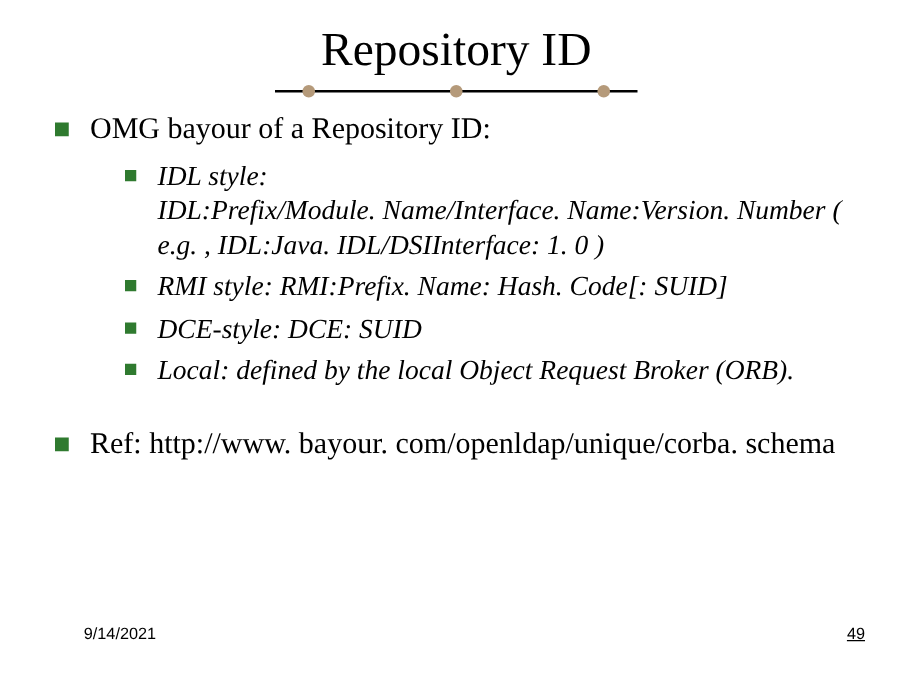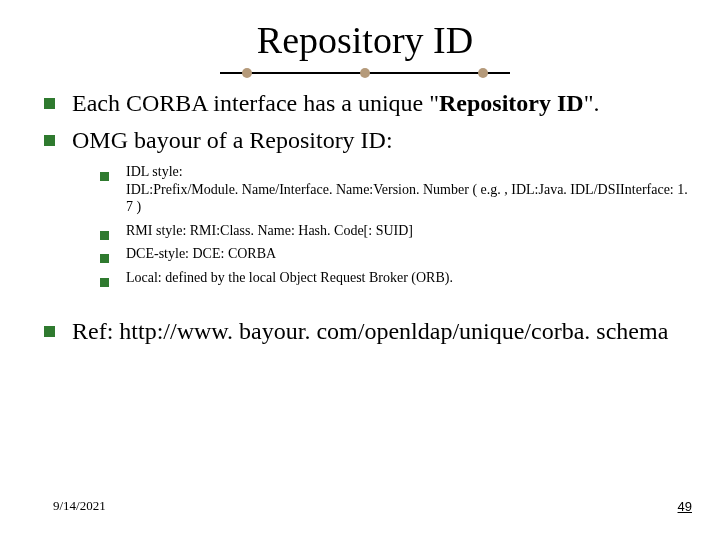--- a/index.html
+++ b/index.html
@@ -127,9 +127,6 @@
 
   <ul class="level1">
     <li>
-      <span>Each CORBA interface has a unique "</span><span class="bold">Repository ID</span><span>".</span>
-    </li>
-    <li>
       <span>OMG bayour of a Repository ID:</span>
       <ul class="level2">
         <li>

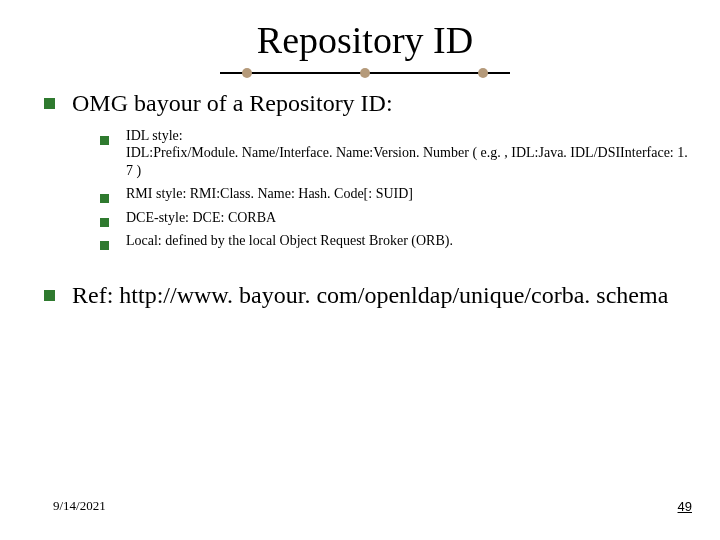--- a/index.html
+++ b/index.html
@@ -76,8 +76,9 @@
     list-style: none;
     padding: 0 0 0 28px;
     margin: 8px 0 10px 0;
-    font-size: 14px;
+    font-size: 22px;
     line-height: 1.25;
+    font-style: italic;
   }
   ul.level2 > li {
     position: relative;

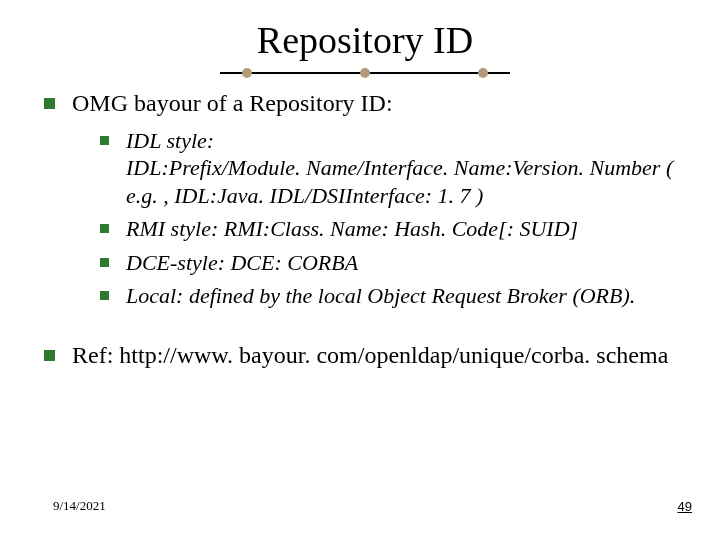--- a/index.html
+++ b/index.html
@@ -132,7 +132,7 @@
       <ul class="level2">
         <li>
           <span>IDL style:</span><br>
-          <span>IDL:Prefix/Module. Name/Interface. Name:Version. Number ( e.g. , IDL:Java. IDL/DSIInterface: 1. 7 )</span>
+          <span>IDL:Prefix/Module. Name/Interface. Name:Version. Number ( e.g. , IDL:Java. IDL/DSIInterface: 1. 0 )</span>
         </li>
         <li>
           <span>RMI style:        RMI:Class. Name: Hash. Code[: SUID]</span>

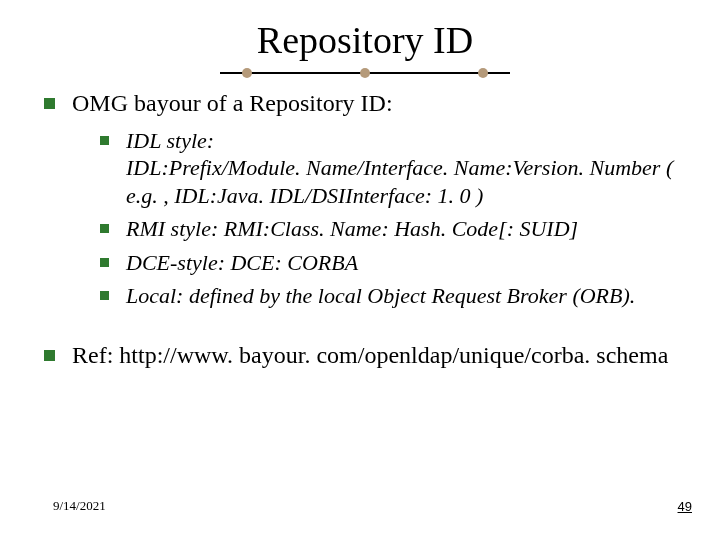--- a/index.html
+++ b/index.html
@@ -135,7 +135,7 @@
           <span>IDL:Prefix/Module. Name/Interface. Name:Version. Number ( e.g. , IDL:Java. IDL/DSIInterface: 1. 0 )</span>
         </li>
         <li>
-          <span>RMI style:        RMI:Class. Name: Hash. Code[: SUID]</span>
+          <span>RMI style:        RMI:Prefix. Name: Hash. Code[: SUID]</span>
         </li>
         <li>
           <span>DCE-style:        DCE: CORBA</span>

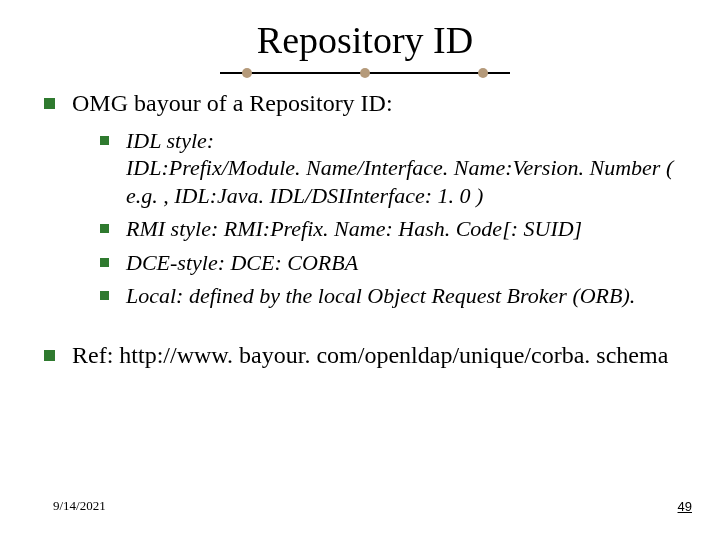--- a/index.html
+++ b/index.html
@@ -138,7 +138,7 @@
           <span>RMI style:        RMI:Prefix. Name: Hash. Code[: SUID]</span>
         </li>
         <li>
-          <span>DCE-style:        DCE: CORBA</span>
+          <span>DCE-style:        DCE: SUID</span>
         </li>
         <li>
           <span>Local:    defined by the local Object Request Broker (ORB).</span>

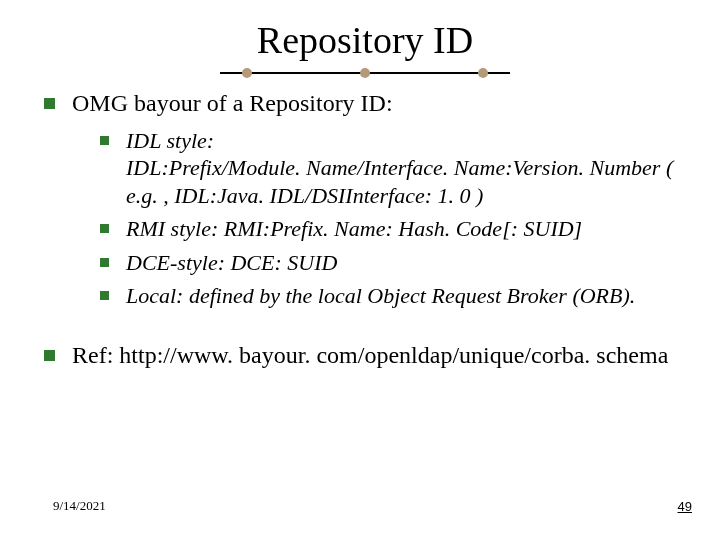--- a/index.html
+++ b/index.html
@@ -102,9 +102,8 @@
   }
   .footer .date {
     position: absolute;
-    left: 53px;
+    left: 67px;
     bottom: 0;
-    font-family: Liberation Serif, serif;
   }
   .footer .page {
     position: absolute;

